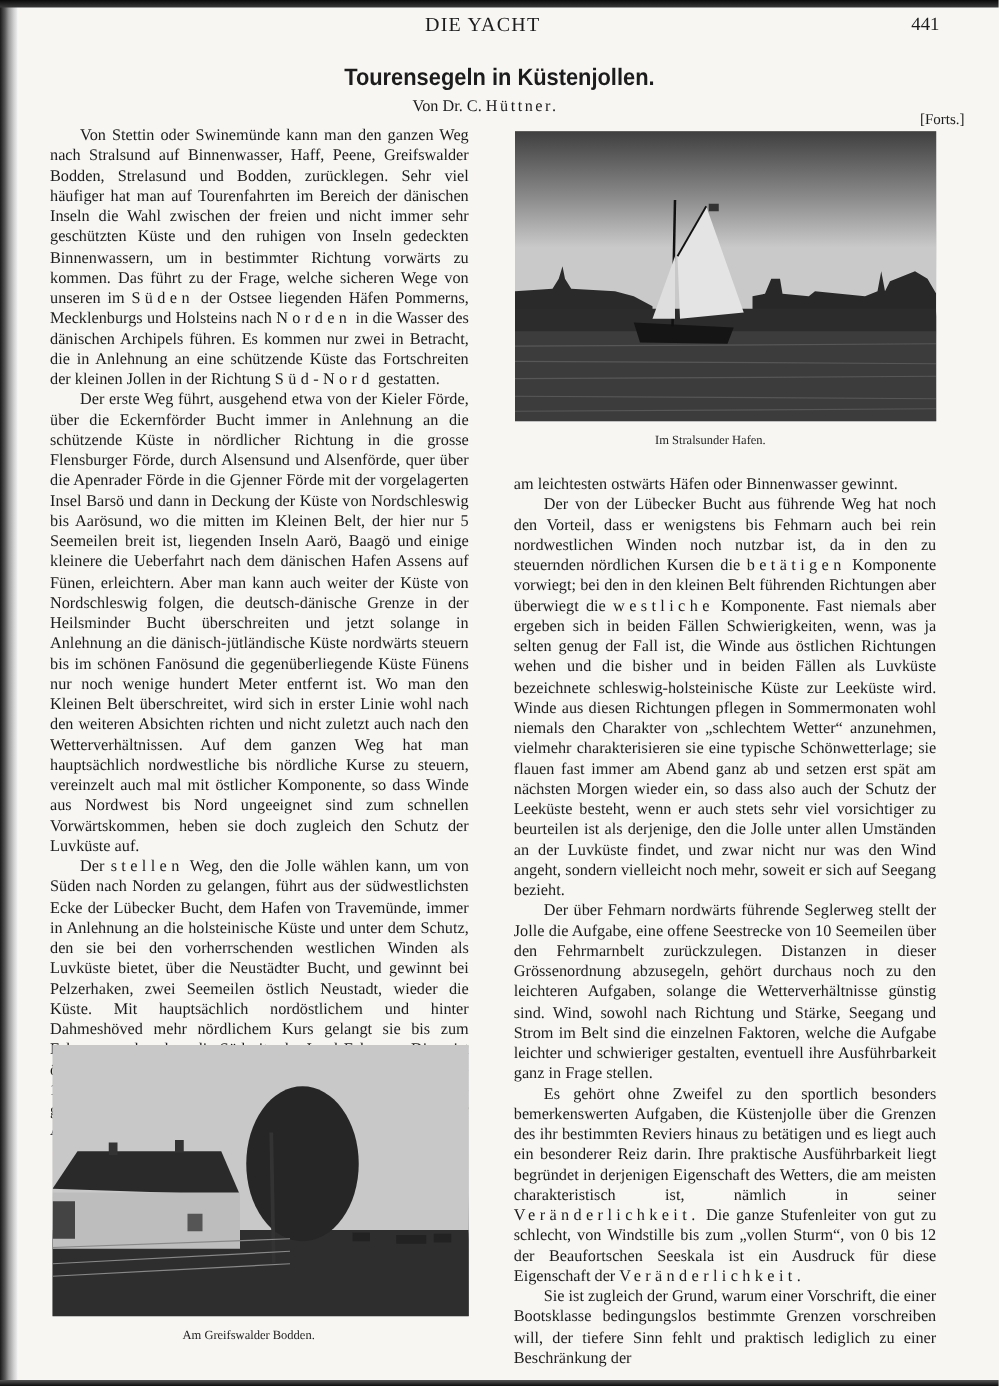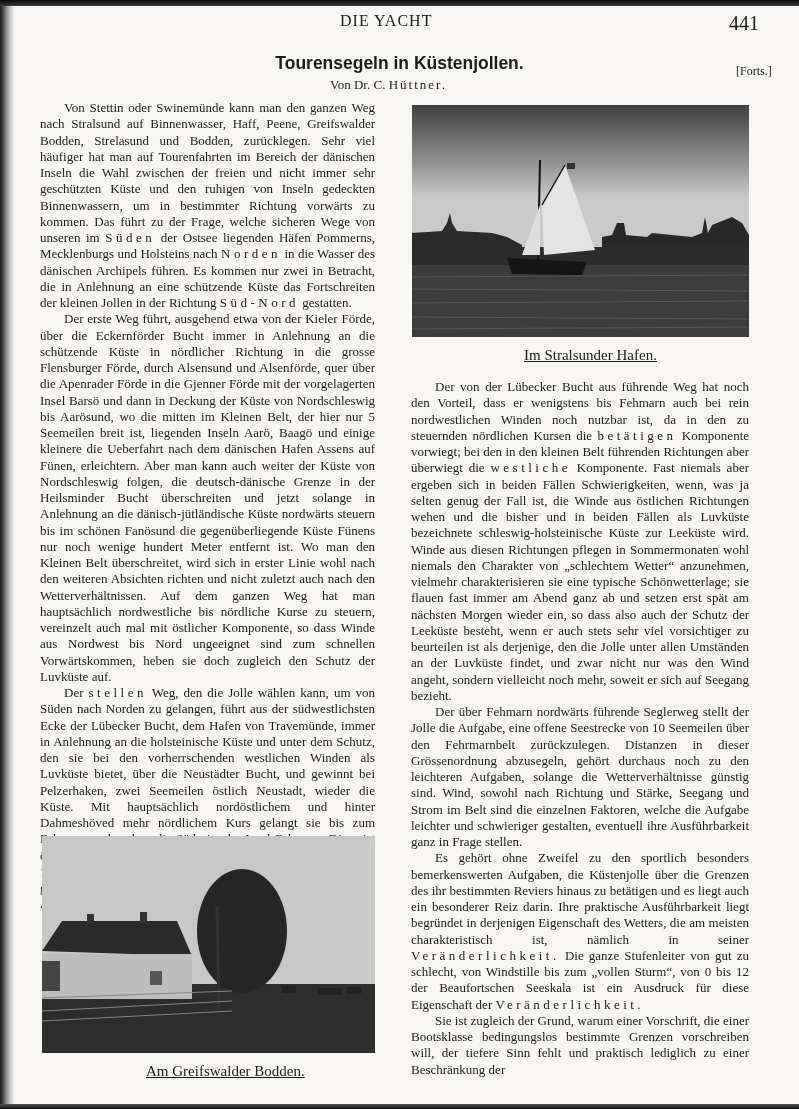--- a/index.html
+++ b/index.html
@@ -15,7 +15,7 @@
     background: linear-gradient(90deg, #1a1a1a 0px, #5a5a5a 4px, #9a9a9a 7px, #cfcfcf 11px, #efefef 14px); }
   .running-head { position: absolute; top: 12px; left: 0; width: 687px; height: 20px; }
   .journal { position: absolute; left: 340px; top: 0; font-size: 16px; letter-spacing: 1px; }
-  .pageno { position: absolute; left: 729px; top: 0; font-size: 20px; }
+  .pageno { position: absolute; left: 729px; top: 0; font-size: 15px; }
   .title { position: absolute; top: 52px; left: 0; width: 799px; text-align: center;
     font-family: "Liberation Sans", "DejaVu Sans", sans-serif; font-weight: bold; font-size: 19px;
     transform: scaleX(0.92); }

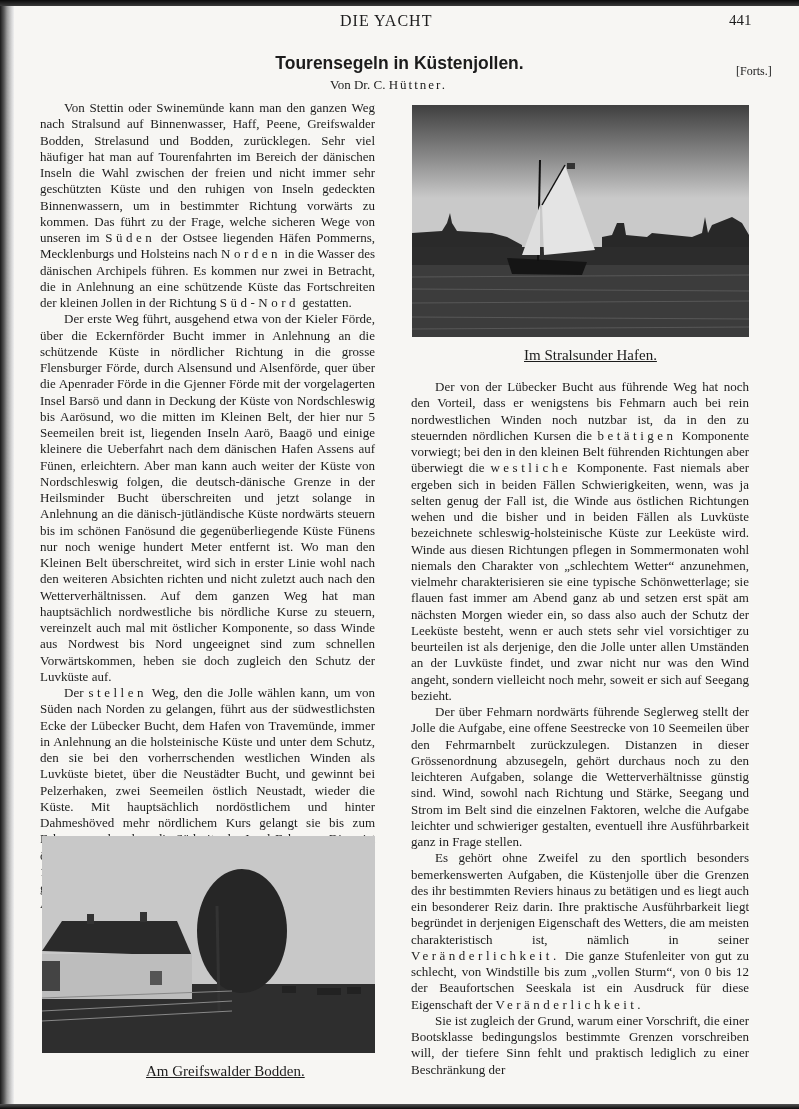--- a/index.html
+++ b/index.html
@@ -21,7 +21,7 @@
     transform: scaleX(0.92); }
   .byline { position: absolute; top: 77px; left: 330px; font-size: 13px; }
   .byline .spaced { letter-spacing: 2px; }
-  .forts { position: absolute; top: 64px; left: 716px; font-size: 12px; padding-left: 20px; }
+  .forts { position: absolute; top: 88px; left: 716px; font-size: 12px; padding-left: 20px; }
 
   .col { position: absolute; font-size: 13px; line-height: 16.25px; text-align: justify; }
   .col p { margin: 0; text-indent: 24px; }

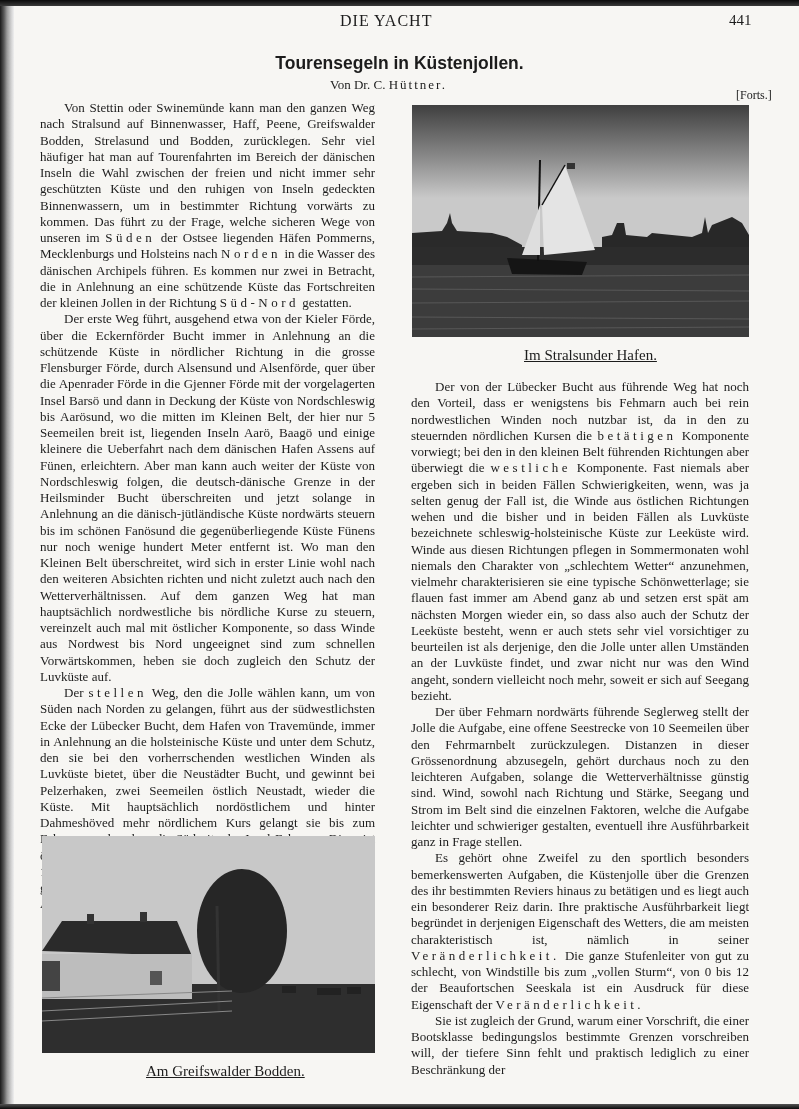--- a/index.html
+++ b/index.html
@@ -35,7 +35,7 @@
     background: linear-gradient(180deg, #4b4b4b 0%, #7a7a7a 25%, #b9b9b9 48%, #d0d0d0 62%, #2e2e2e 64%, #262626 70%, #3a3a3a 72%, #4a4a4a 85%, #2a2a2a 100%); }
   .photo-house { left: 42px; top: 836px; width: 333px; height: 217px;
     background: linear-gradient(180deg, #cfcfcf 0%, #c4c4c4 55%, #8a8a8a 68%, #3e3e3e 72%, #2a2a2a 100%); }
-  .caption { position: absolute; font-size: 15px; text-decoration: underline; }
+  .caption { position: absolute; font-size: 10px; }
   .cap-boat { left: 524px; top: 347px; }
   .cap-house { left: 146px; top: 1063px; }
 </style>

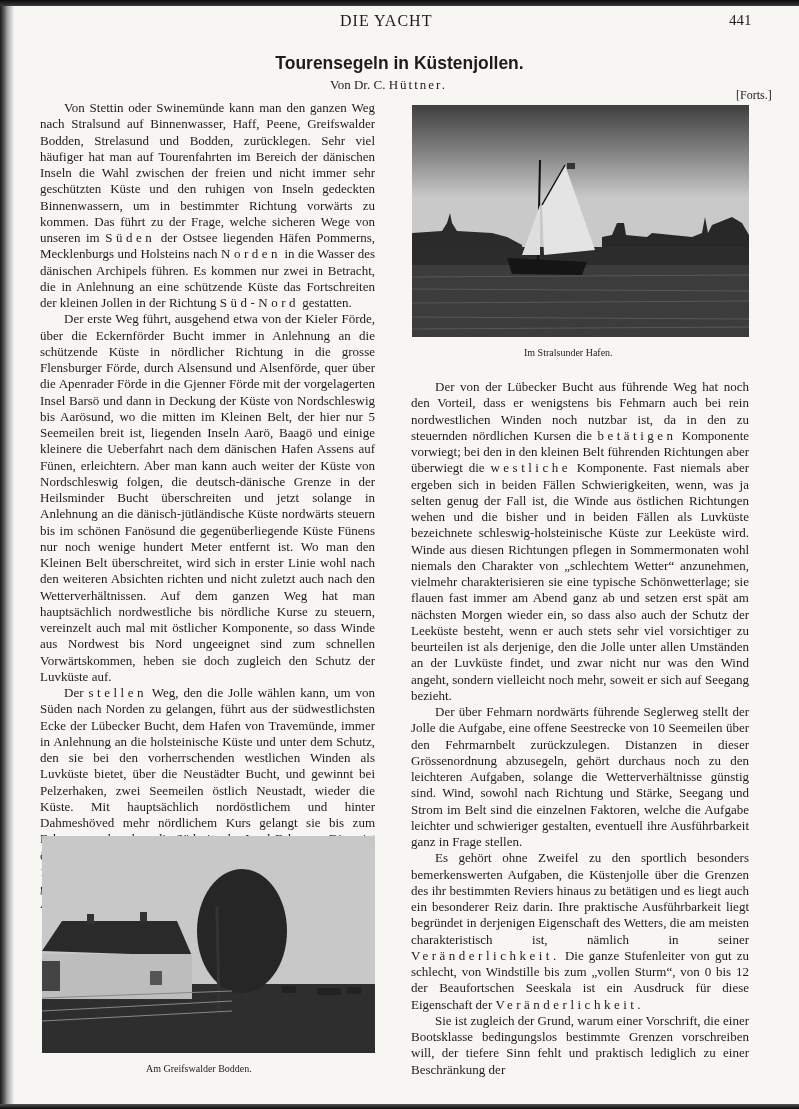--- a/index.html
+++ b/index.html
@@ -111,6 +111,7 @@
 <div class="caption cap-boat">Im Stralsunder Hafen.</div>
 
 <div class="col col-right">
+  <p class="cont">am leichtesten ostwärts Häfen oder Binnenwasser gewinnt.</p>
   <p>
     <span>Der von der Lübecker Bucht aus führende Weg hat noch den Vorteil, dass er wenigstens bis Fehmarn auch bei rein nordwestlichen Winden noch nutzbar ist, da in den zu steuernden nördlichen Kursen die</span>
     <span class="sp">betätigen</span>

